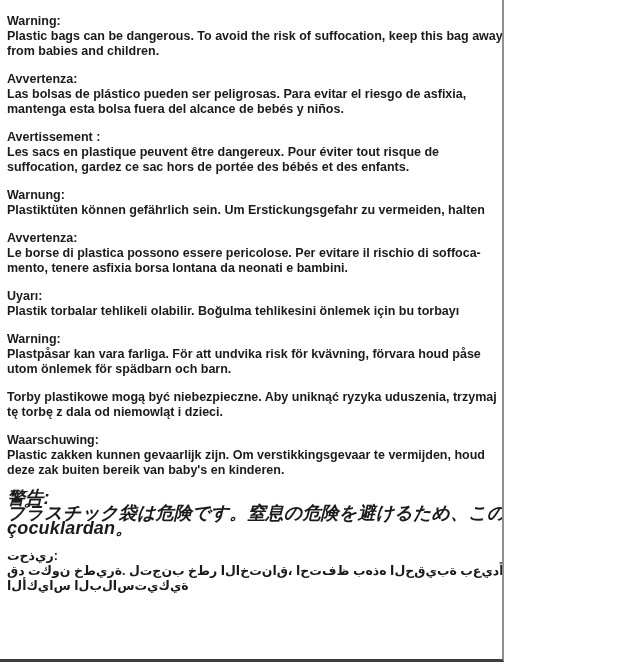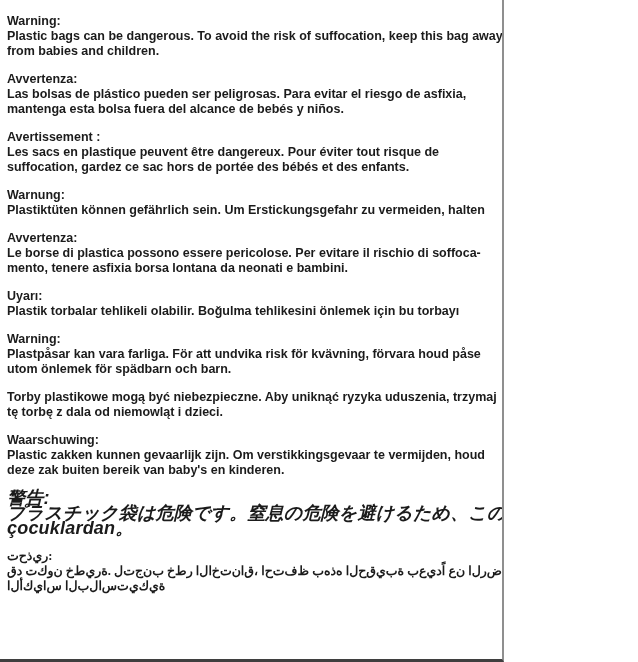--- a/index.html
+++ b/index.html
@@ -38,7 +38,6 @@
   .ar .line {
     font-size: 12.5px;
     letter-spacing: 0.6px;
-    font-family: Liberation Serif, serif;
   }
   
   .mangled {

